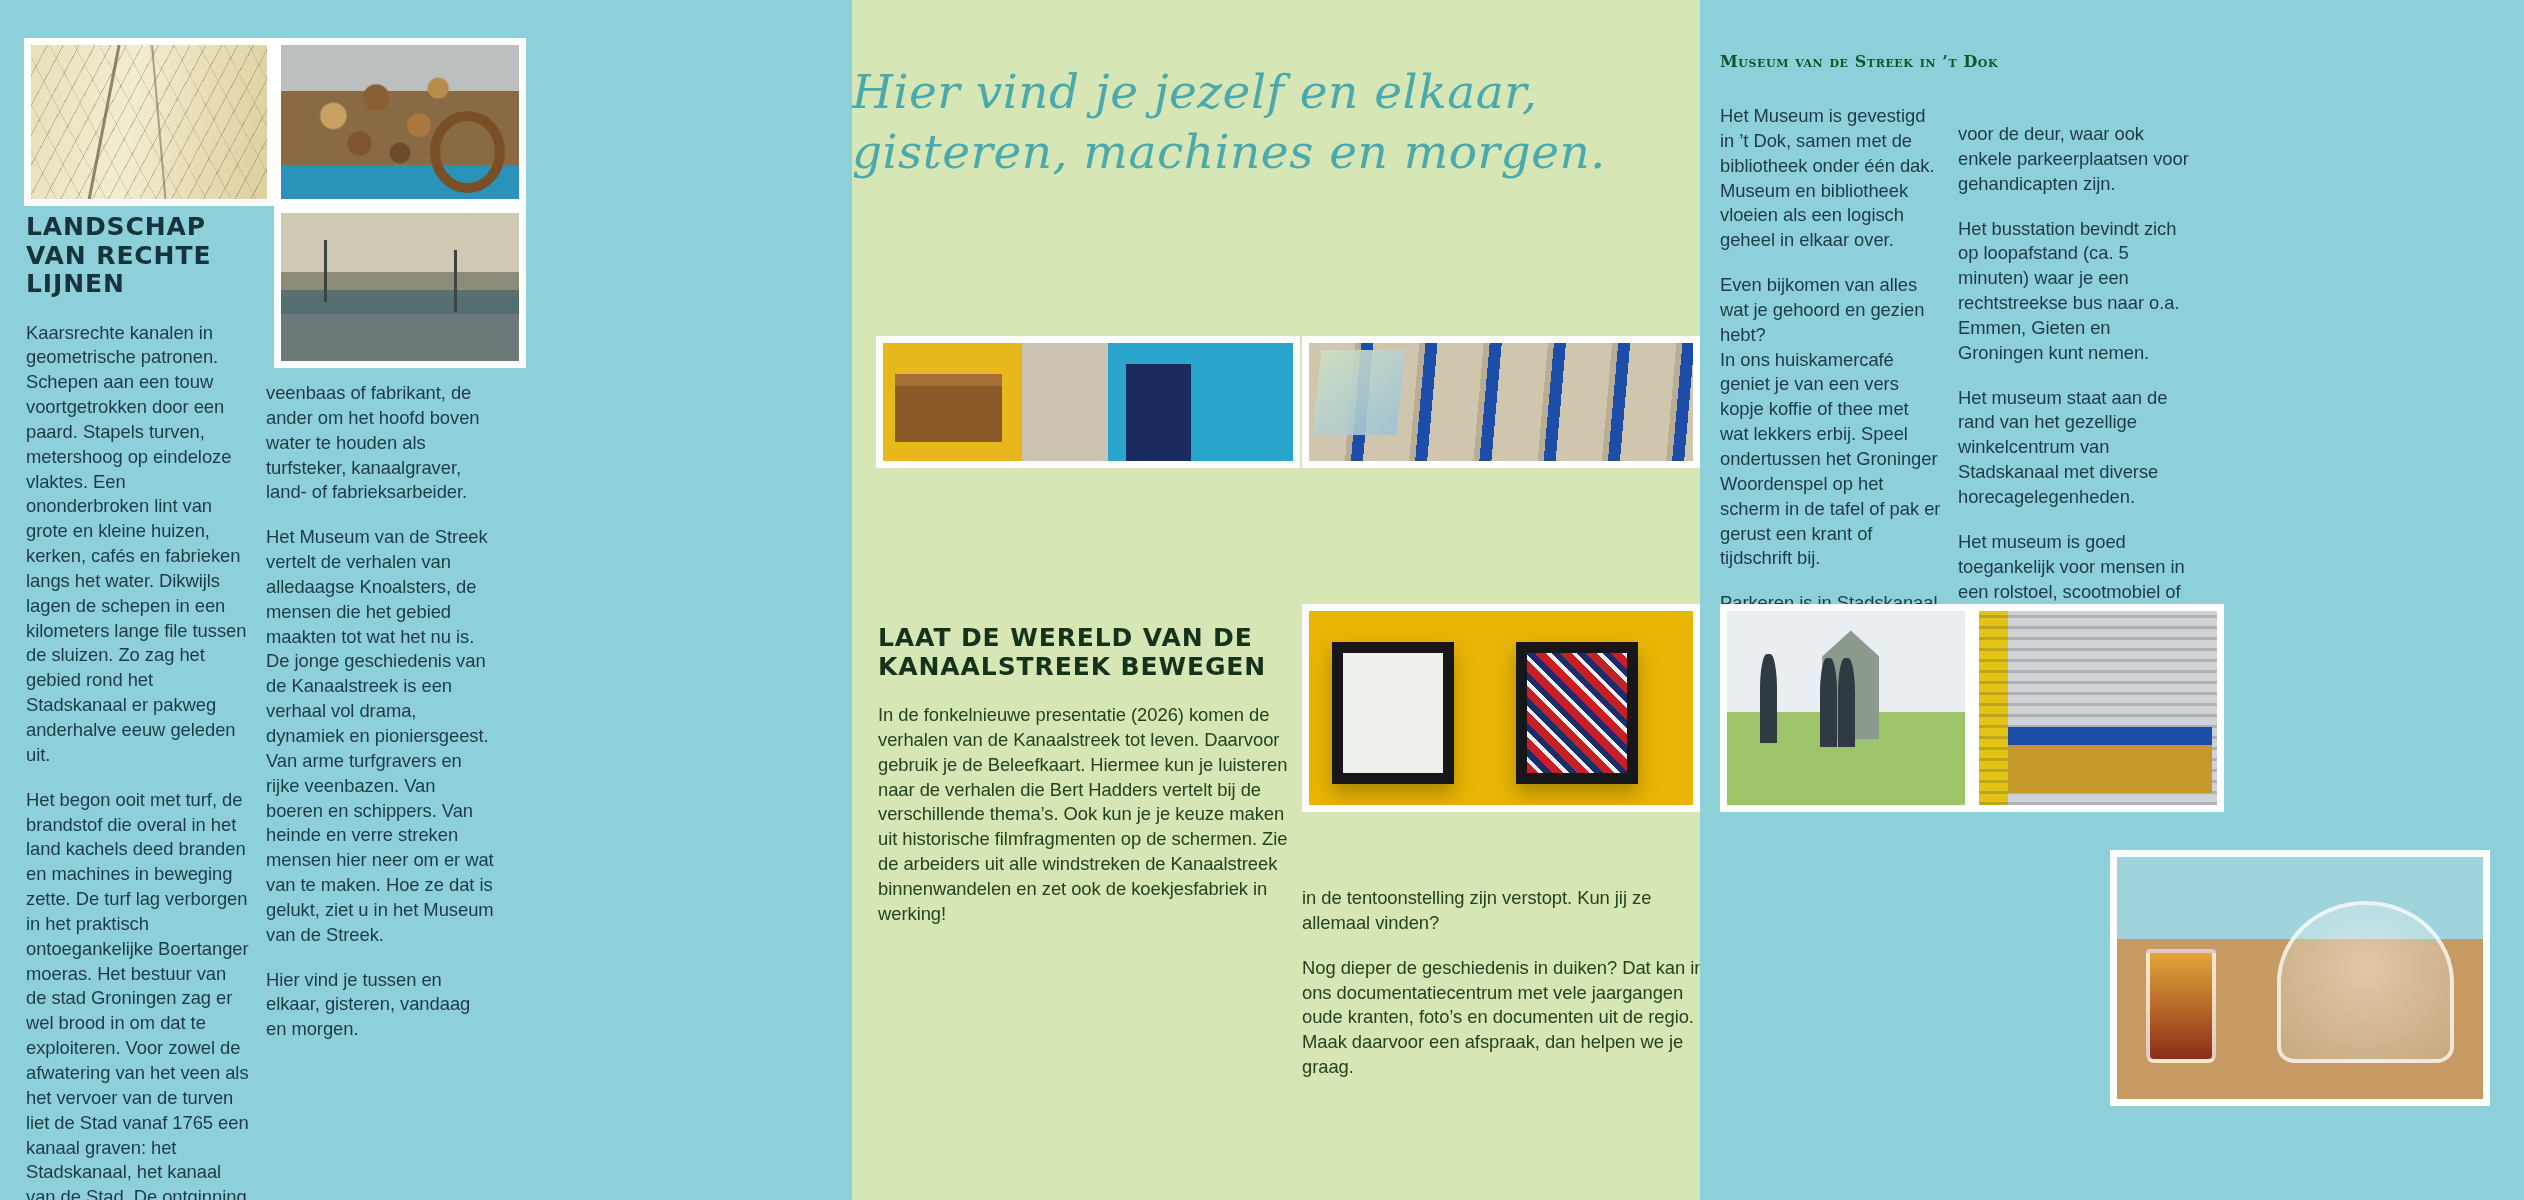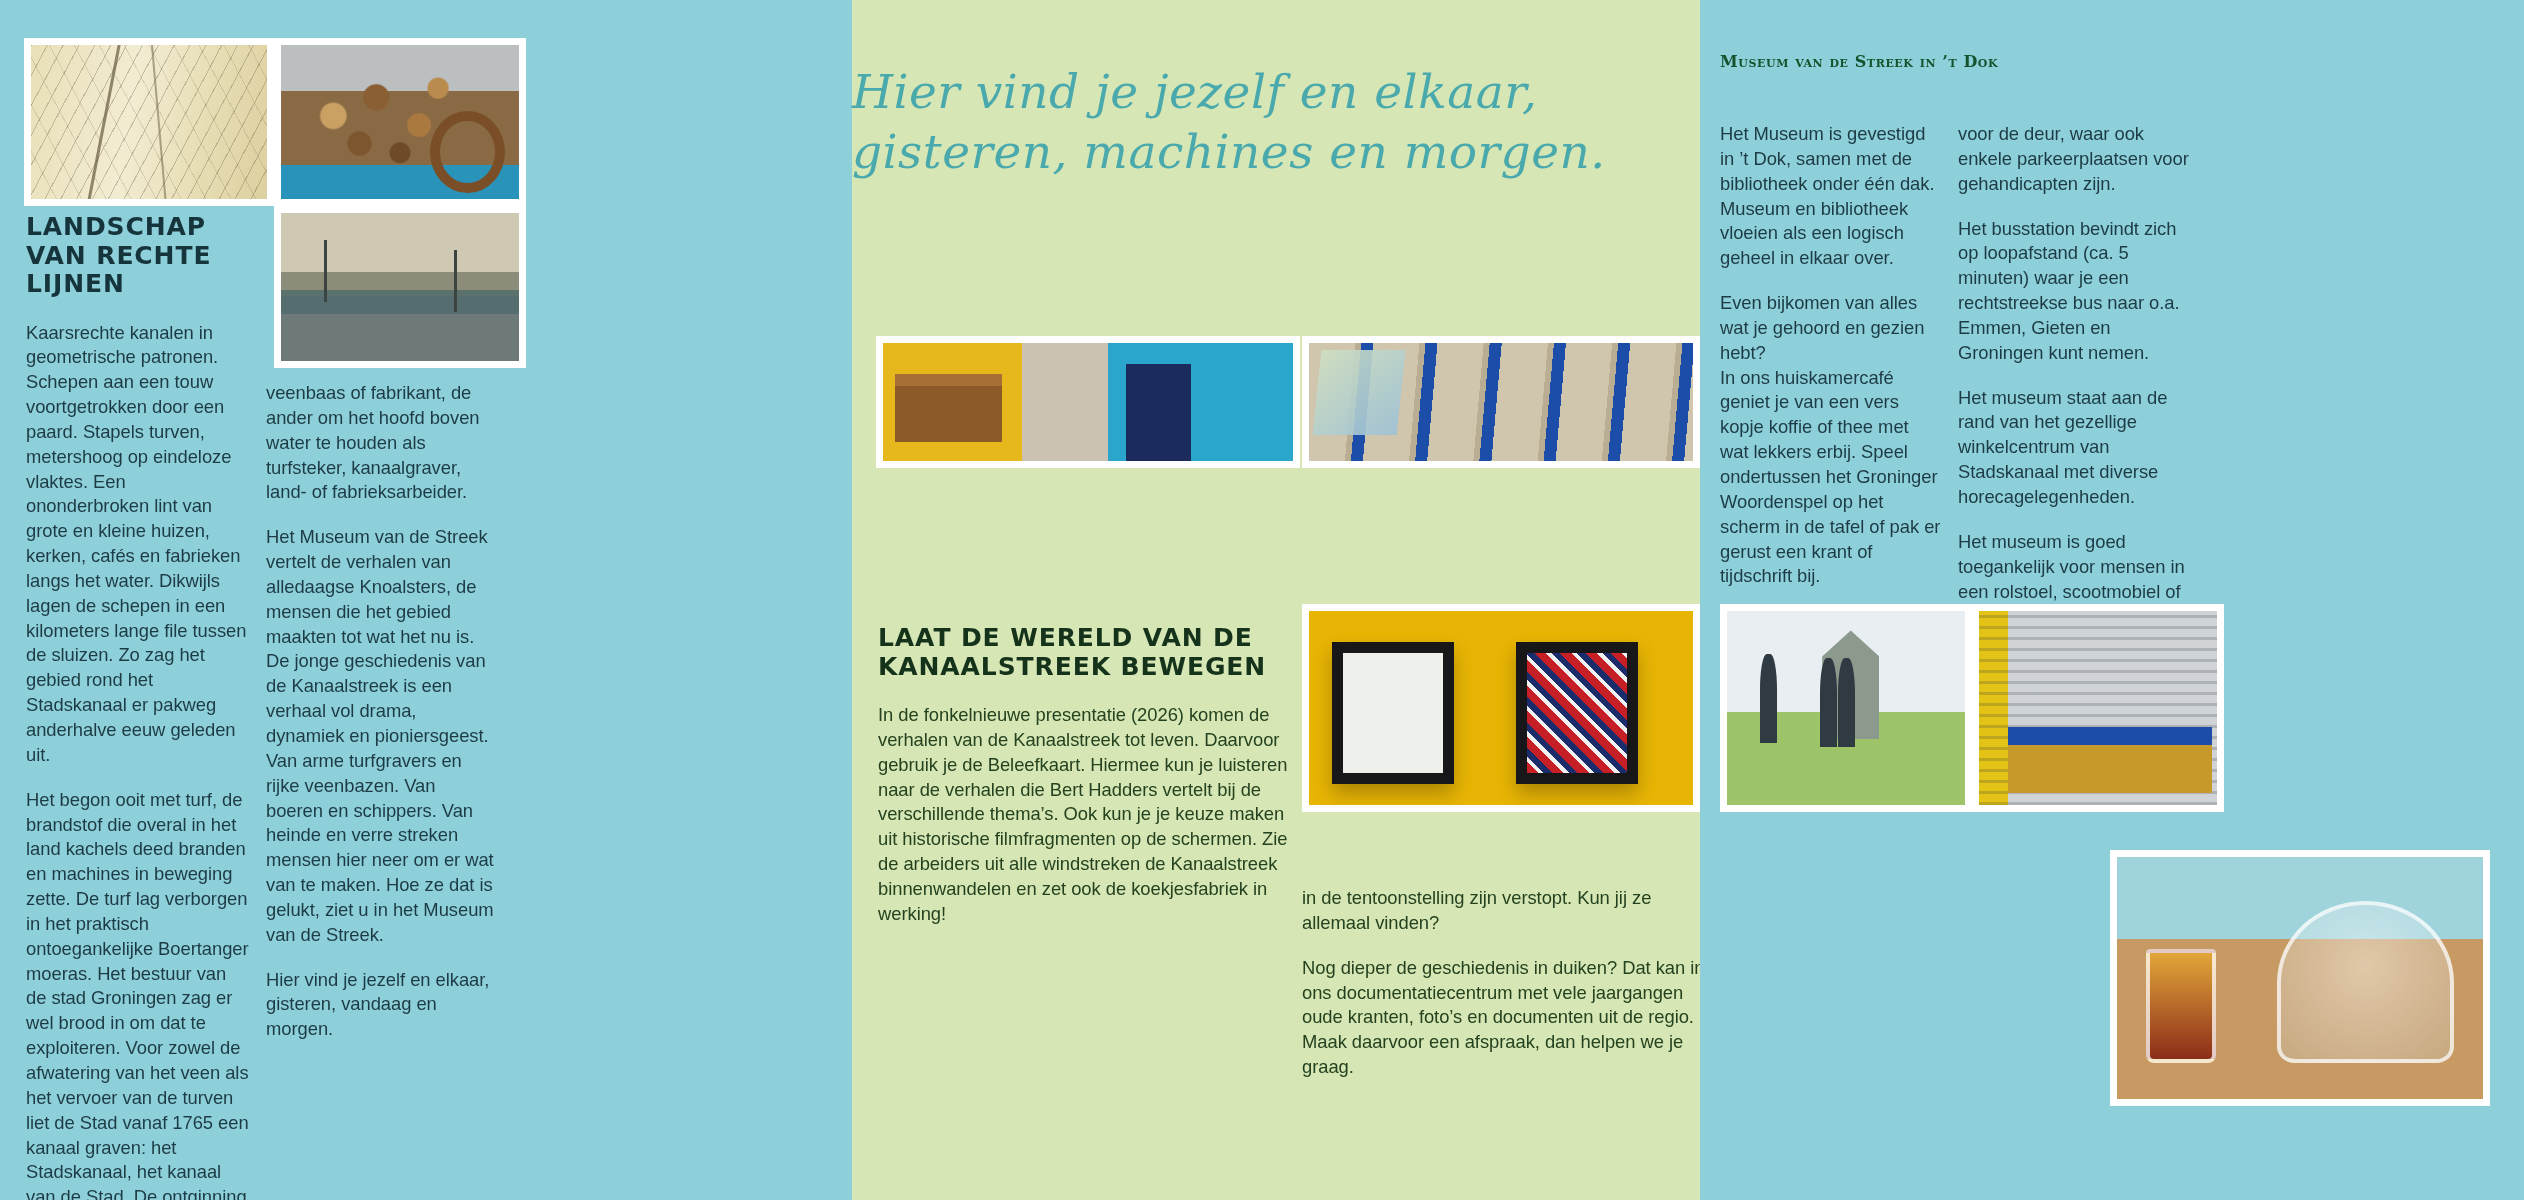--- a/index.html
+++ b/index.html
@@ -208,7 +208,7 @@
     <h2 class="smallcaps">Museum van de Streek in ’t Dok</h2>
   </div>
 
-  <div class="txtcol" style="left:20px; top:122px; width:222px;">
+  <div class="txtcol" style="left:20px; top:104px; width:222px;">
     <p class="body">Het Museum is gevestigd in ’t Dok, samen met de bibliotheek onder één dak. Museum en bibliotheek vloeien als een logisch geheel in elkaar over.</p>
     <p class="body" style="white-space:pre-line;">Even bijkomen van alles wat je gehoord en gezien hebt?
 In ons huiskamercafé geniet je van een vers kopje koffie of thee met wat lekkers erbij. Speel ondertussen het Groninger Woordenspel op het scherm in de tafel of pak er gerust een krant of tijdschrift bij.</p>

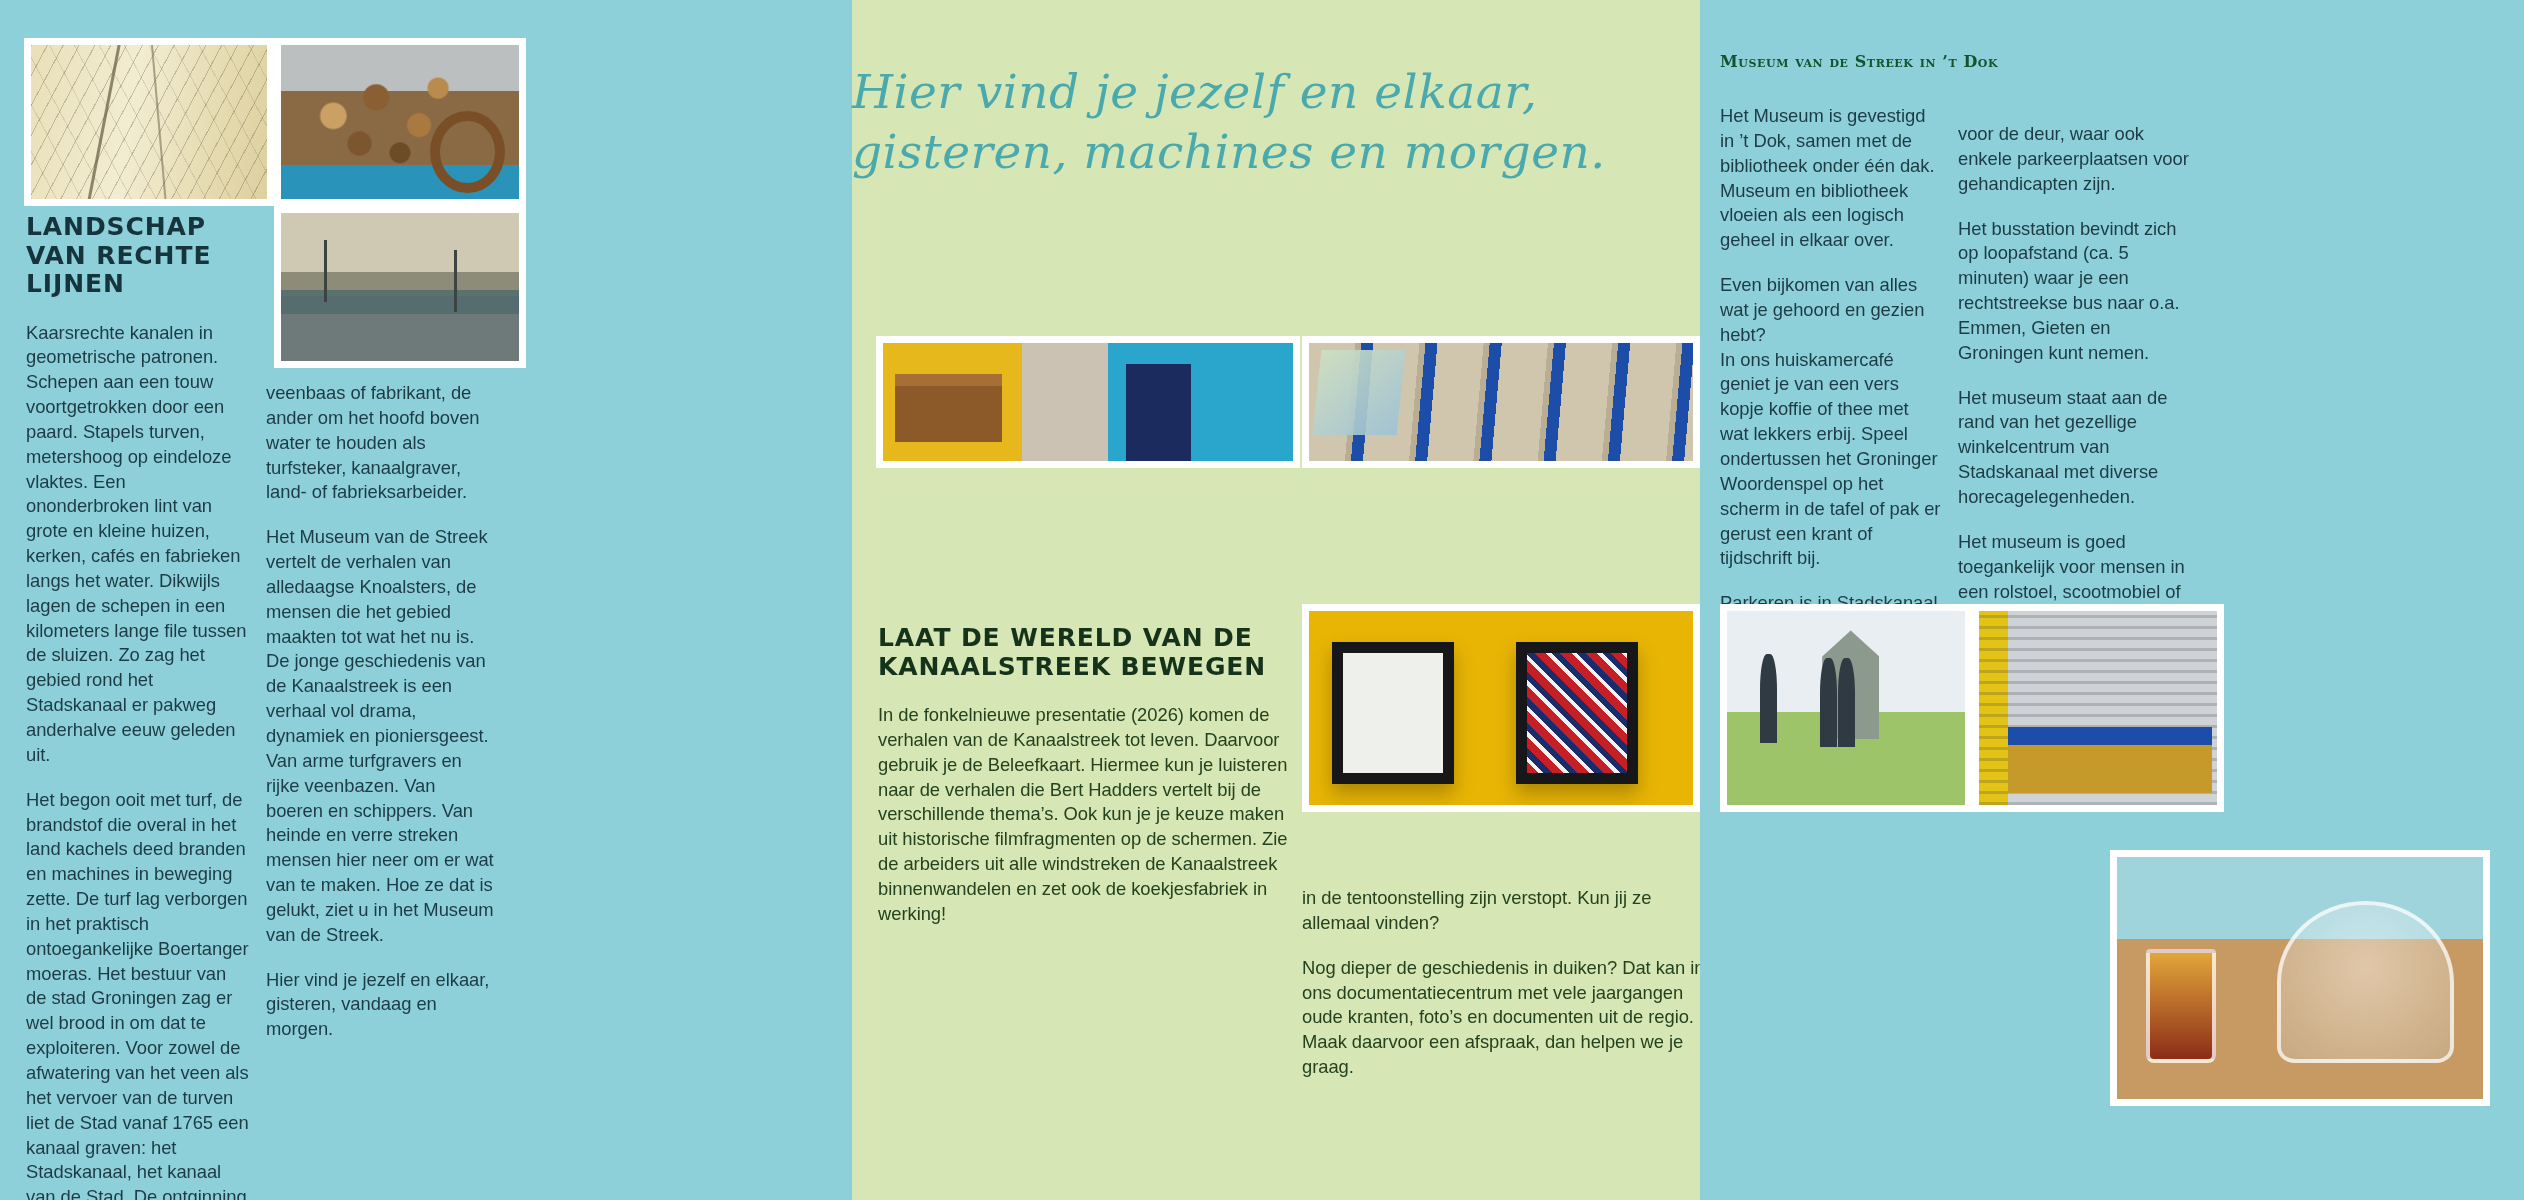--- a/index.html
+++ b/index.html
@@ -165,7 +165,7 @@
   <div class="txtcol" style="left:266px; top:381px; width:228px;">
     <p class="body">veenbaas of fabrikant, de ander om het hoofd boven water te houden als turfsteker, kanaalgraver, land- of fabrieksarbeider.</p>
     <p class="body">Het Museum van de Streek vertelt de verhalen van alledaagse Knoalsters, de mensen die het gebied maakten tot wat het nu is. De jonge geschiedenis van de Kanaalstreek is een verhaal vol drama, dynamiek en pioniersgeest. Van arme turfgravers en rijke veenbazen. Van boeren en schippers. Van heinde en verre streken mensen hier neer om er wat van te maken. Hoe ze dat is gelukt, ziet u in het Museum van de Streek.</p>
-    <p class="body">Hier vind je jezelf en elkaar, gisteren, vandaag en morgen.</p>
+    <p class="body">Hier vind je tussen en elkaar, gisteren, vandaag en morgen.</p>
   </div>
 </div>
 

